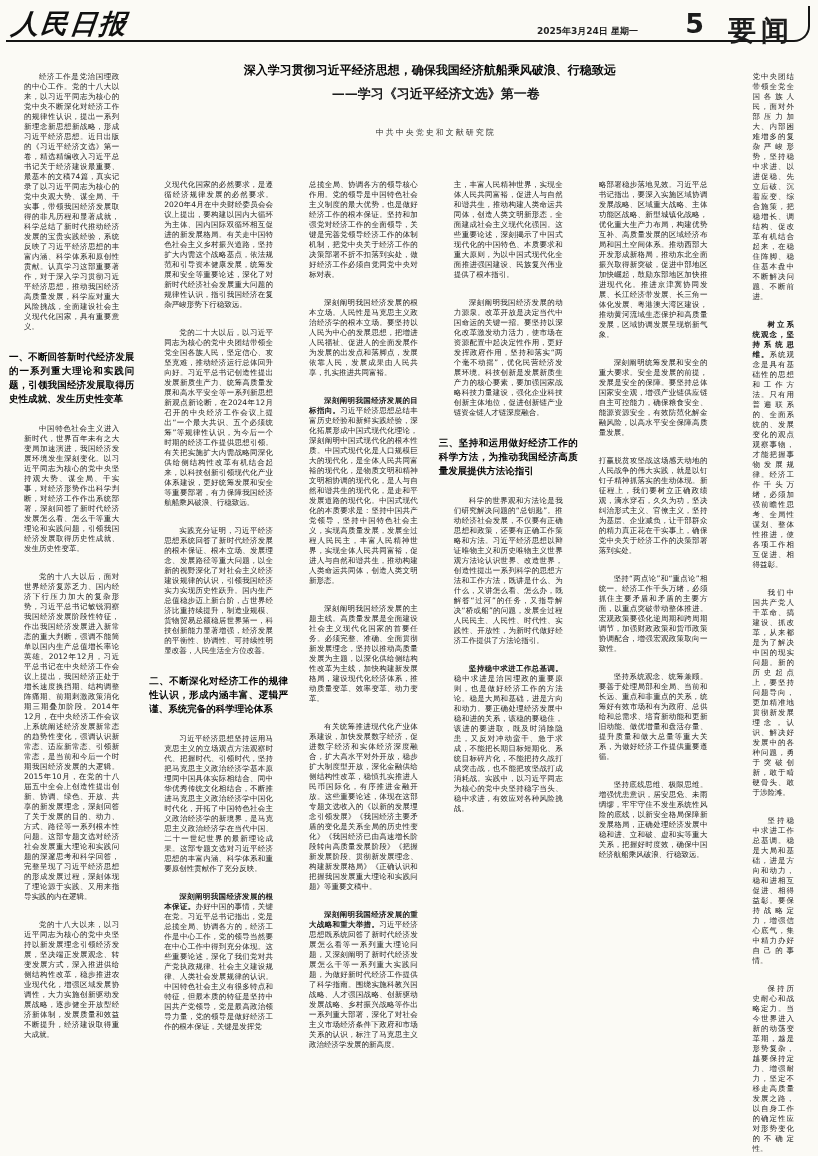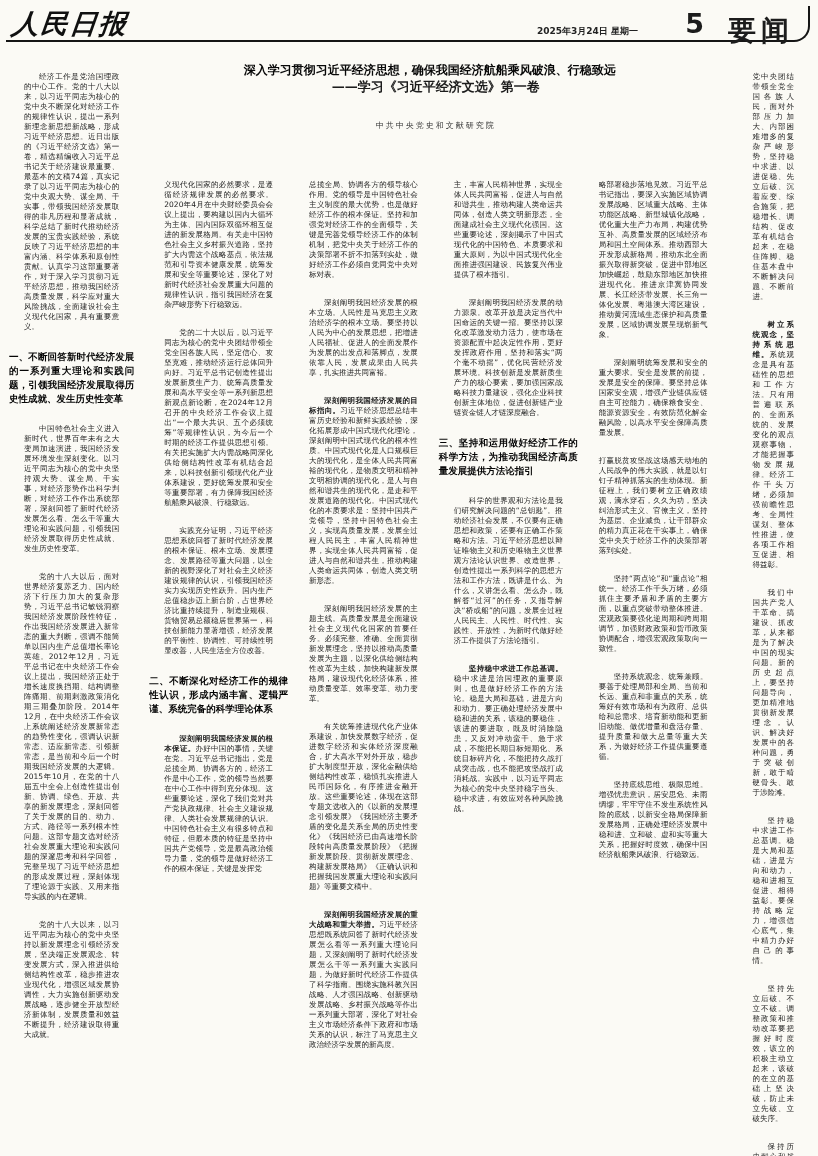--- a/index.html
+++ b/index.html
@@ -36,7 +36,7 @@
   .col-right{width:78px;height:1102px;}
   .headline-block{height:104px;text-align:center;overflow:hidden;}
   .title{font-size:12px;font-weight:900;line-height:1.35;margin:8px 14px 0 2px;color:#080808;}
-  .subtitle{font-size:13px;font-weight:bold;}
+  .subtitle{font-size:13px;font-weight:bold;margin-top:7px;}
   .byline{font-size:8px;margin-top:24px;color:#333;letter-spacing:2px;}
   .center-cols{flex:1;display:flex;margin-top:4px;}
   .ccol{flex:1;height:988px;}

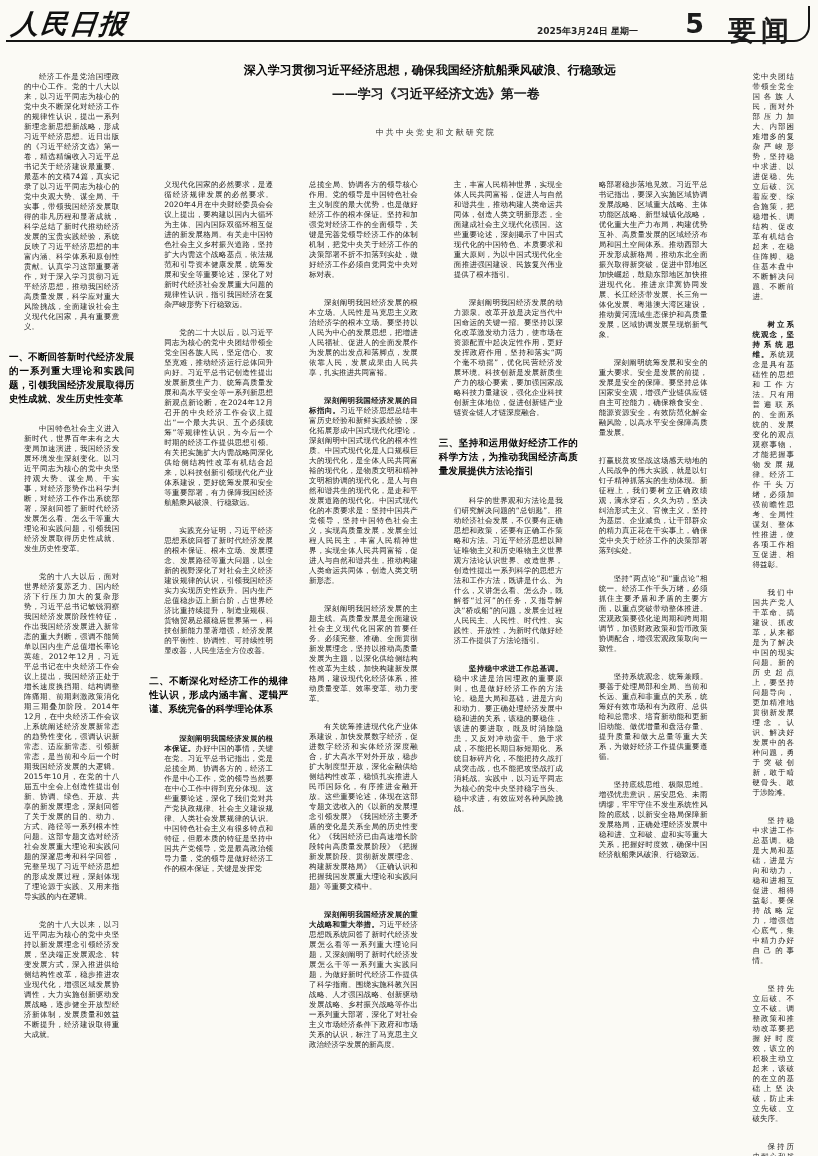--- a/index.html
+++ b/index.html
@@ -85,6 +85,7 @@
             <p class="p">党的二十大以后，以习近平同志为核心的党中央团结带领全党全国各族人民，坚定信心、攻坚克难，推动经济运行总体回升向好。习近平总书记创造性提出发展新质生产力、统筹高质量发展和高水平安全等一系列新思想新观点新论断，在2024年12月召开的中央经济工作会议上提出“一个最大共识、五个必须统筹”等规律性认识，为今后一个时期的经济工作提供思想引领。有关把实施扩大内需战略同深化供给侧结构性改革有机结合起来，以科技创新引领现代化产业体系建设，更好统筹发展和安全等重要部署，有力保障我国经济航船乘风破浪、行稳致远。</p>
             <p class="p">实践充分证明，习近平经济思想系统回答了新时代经济发展的根本保证、根本立场、发展理念、发展路径等重大问题，以全新的视野深化了对社会主义经济建设规律的认识，引领我国经济实力实现历史性跃升。国内生产总值稳步迈上新台阶，占世界经济比重持续提升，制造业规模、货物贸易总额稳居世界第一，科技创新能力显著增强，经济发展的平衡性、协调性、可持续性明显改善，人民生活全方位改善。</p>
             <p class="h">二、不断深化对经济工作的规律性认识，形成内涵丰富、逻辑严谨、系统完备的科学理论体系</p>
+            <p class="p">习近平经济思想坚持运用马克思主义的立场观点方法观察时代、把握时代、引领时代，坚持把马克思主义政治经济学基本原理同中国具体实际相结合、同中华优秀传统文化相结合，不断推进马克思主义政治经济学中国化时代化，开拓了中国特色社会主义政治经济学的新境界，是马克思主义政治经济学在当代中国、二十一世纪世界的最新理论成果。这部专题文选对习近平经济思想的丰富内涵、科学体系和重要原创性贡献作了充分反映。</p>
             <p class="p"><strong>深刻阐明我国经济发展的根本保证。</strong>办好中国的事情，关键在党。习近平总书记指出，党是总揽全局、协调各方的，经济工作是中心工作，党的领导当然要在中心工作中得到充分体现。这些重要论述，深化了我们党对共产党执政规律、社会主义建设规律、人类社会发展规律的认识。中国特色社会主义有很多特点和特征，但最本质的特征是坚持中国共产党领导，党是最高政治领导力量，党的领导是做好经济工作的根本保证，关键是发挥党</p>
           </div>
         <div class="coltext ccol">

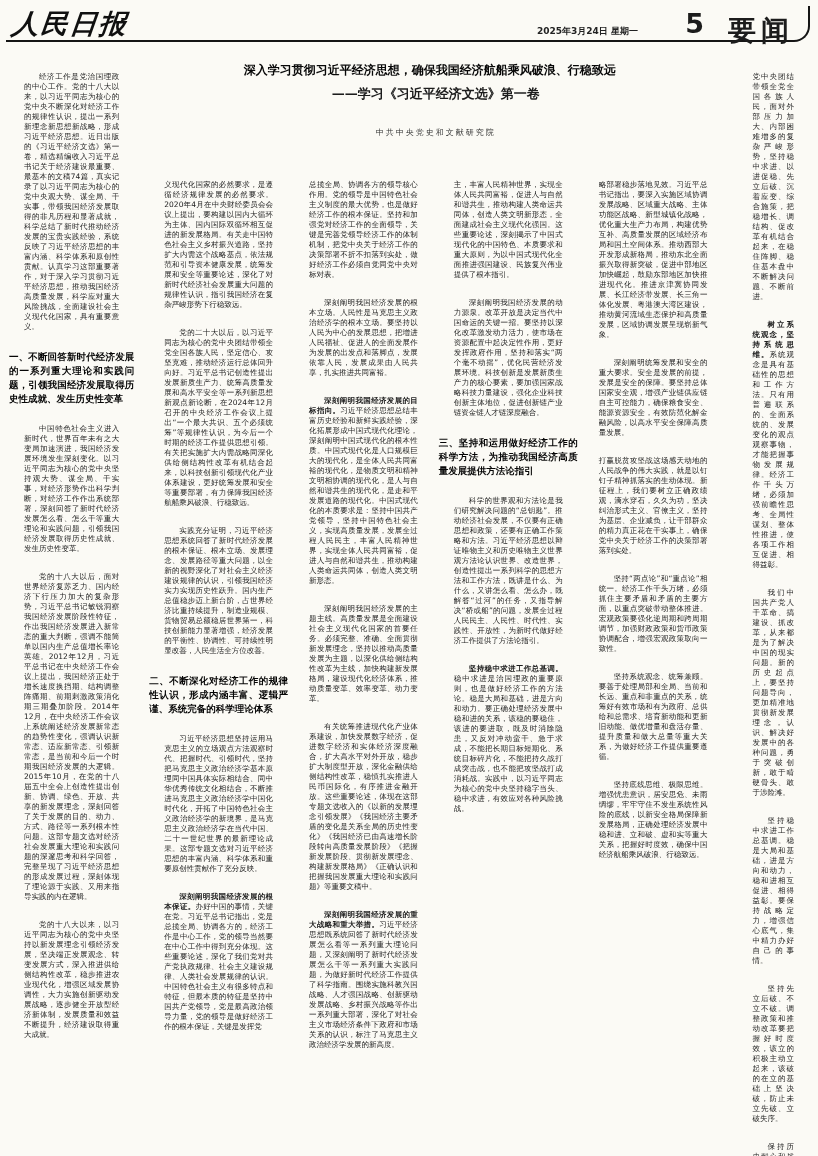--- a/index.html
+++ b/index.html
@@ -119,7 +119,6 @@
         <p class="p"><strong>树立系统观念，坚持系统思维。</strong>系统观念是具有基础性的思想和工作方法。只有用普遍联系的、全面系统的、发展变化的观点观察事物，才能把握事物发展规律。经济工作千头万绪，必须加强前瞻性思考、全局性谋划、整体性推进，使各项工作相互促进、相得益彰。</p>
         <p class="p">我们中国共产党人干革命、搞建设、抓改革，从来都是为了解决中国的现实问题。新的历史起点上，要坚持问题导向，更加精准地贯彻新发展理念，认识、解决好发展中的各种问题，勇于突破创新，敢于啃硬骨头、敢于涉险滩。</p>
         <p class="p">坚持稳中求进工作总基调。稳是大局和基础，进是方向和动力，稳和进相互促进、相得益彰。要保持战略定力，增强信心底气，集中精力办好自己的事情。</p>
-        <p class="p">坚持先立后破、不立不破。调整政策和推动改革要把握好时度效，该立的积极主动立起来，该破的在立的基础上坚决破，防止未立先破、立破失序。</p>
         <p class="p">保持历史耐心和战略定力。当今世界进入新的动荡变革期，越是形势复杂，越要保持定力、增强耐力，坚定不移走高质量发展之路，以自身工作的确定性应对形势变化的不确定性。</p>
         <p class="p">伟大时代孕育伟大思想，伟大思想引领伟大实践。新征程上，我们要更加紧密地团结在以习近平同志为核心的党中央周围，深入学习领悟笃行习近平经济思想，深刻领悟“两个确立”的决定性意义，坚决做到“两个维护”，高质量完成“十四五”规划目标任务，为实现“十五五”良好开局打牢基础，以更加坚定的决心和信心共同书写中国式现代化新篇章。</p>
       </div>

